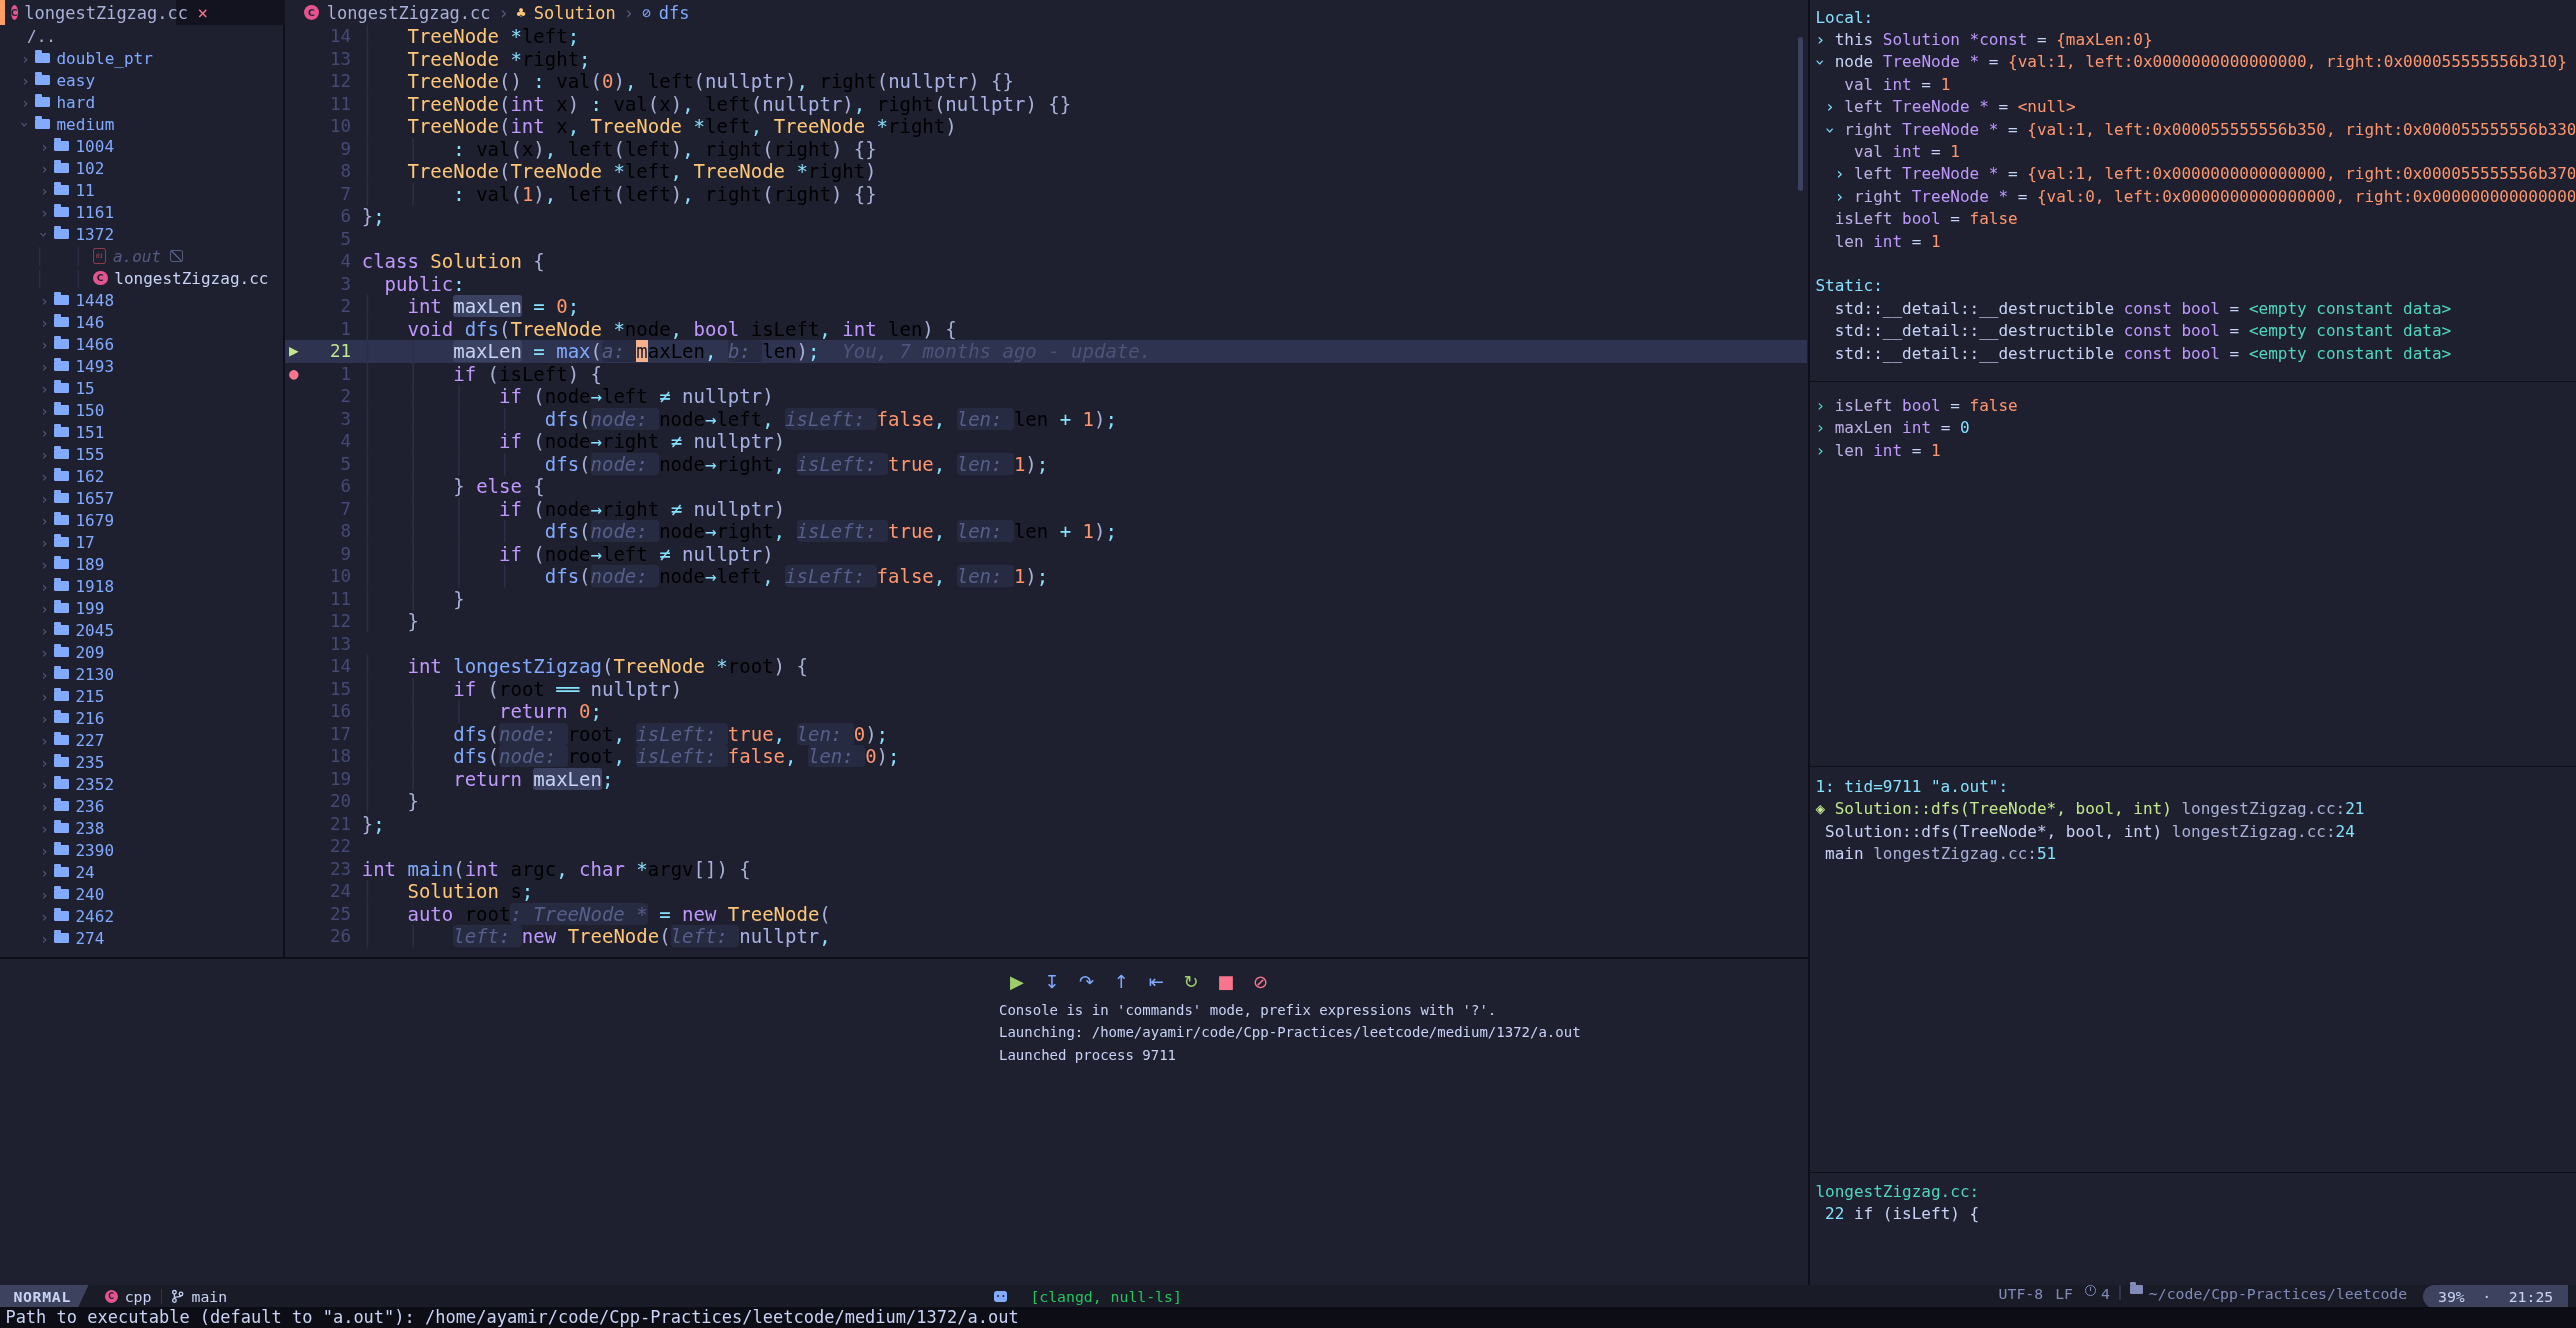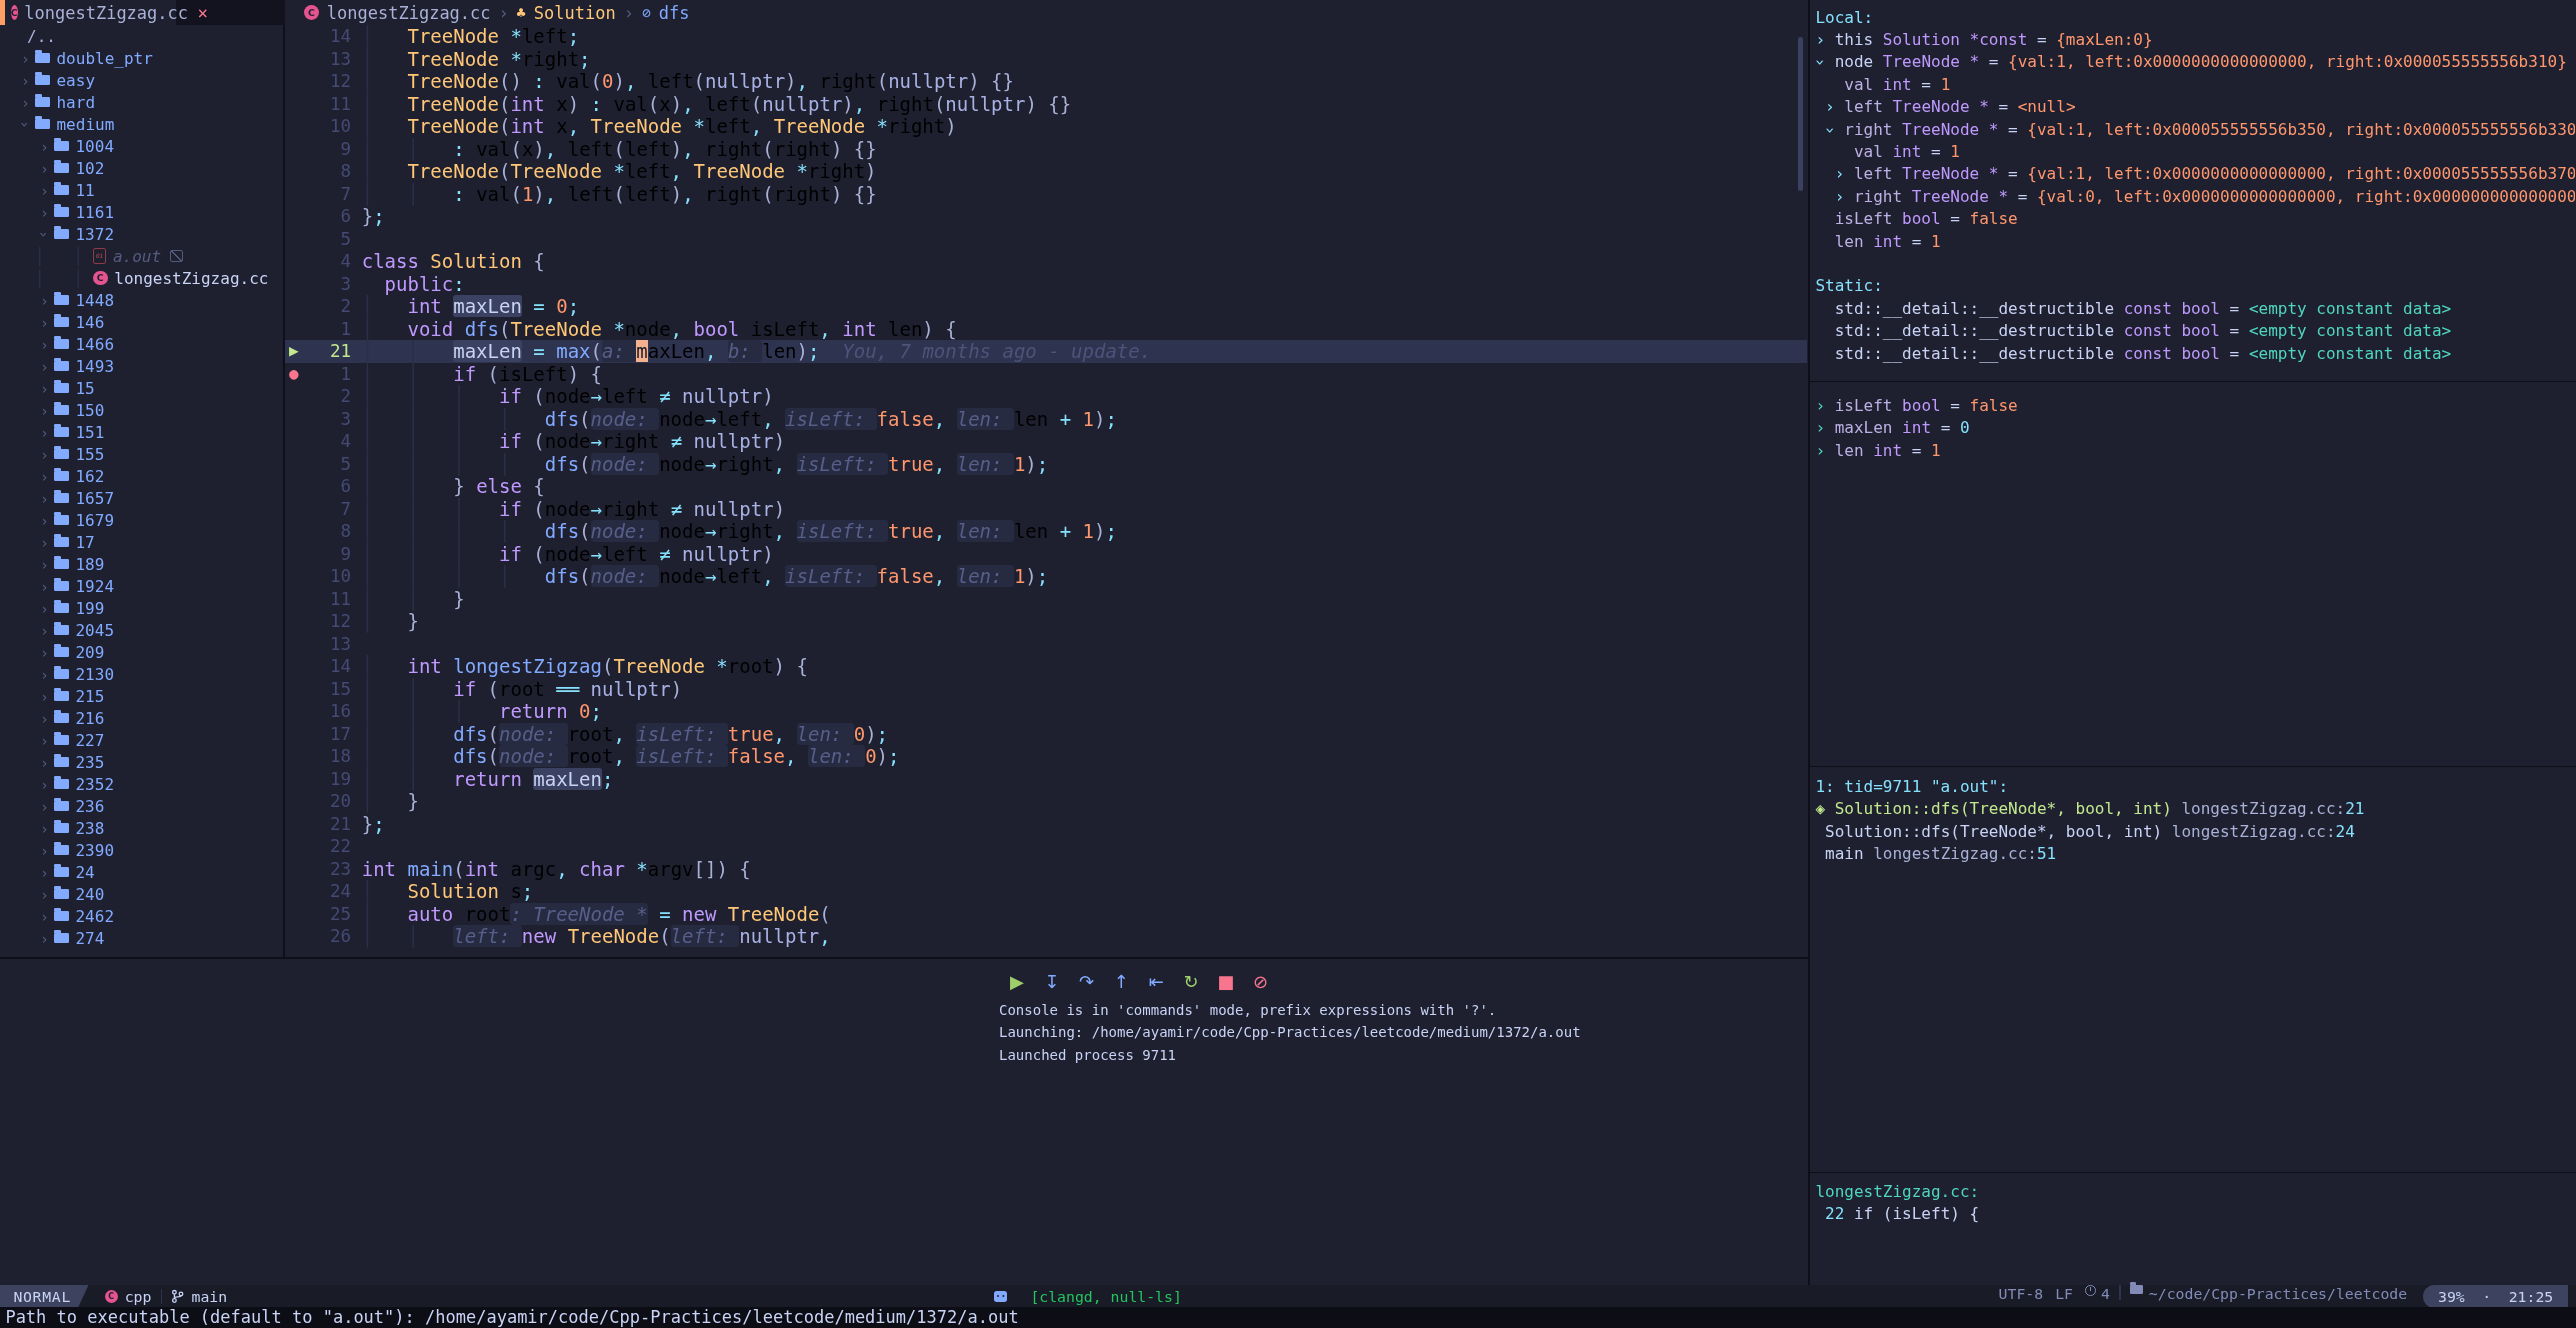--- a/index.html
+++ b/index.html
@@ -143,7 +143,7 @@
       <div class="trow" style="padding-left: 35px;"><span class="arr">›</span><span class="tfold"></span><span class="tlabel-dir">1679</span></div>
       <div class="trow" style="padding-left: 35px;"><span class="arr">›</span><span class="tfold"></span><span class="tlabel-dir">17</span></div>
       <div class="trow" style="padding-left: 35px;"><span class="arr">›</span><span class="tfold"></span><span class="tlabel-dir">189</span></div>
-      <div class="trow" style="padding-left: 35px;"><span class="arr">›</span><span class="tfold"></span><span class="tlabel-dir">1924</span></div>
+      <div class="trow" style="padding-left: 35px;"><span class="arr">›</span><span class="tfold"></span><span class="tlabel-dir">1918</span></div>
       <div class="trow" style="padding-left: 35px;"><span class="arr">›</span><span class="tfold"></span><span class="tlabel-dir">199</span></div>
       <div class="trow" style="padding-left: 35px;"><span class="arr">›</span><span class="tfold"></span><span class="tlabel-dir">2045</span></div>
       <div class="trow" style="padding-left: 35px;"><span class="arr">›</span><span class="tfold"></span><span class="tlabel-dir">209</span></div>

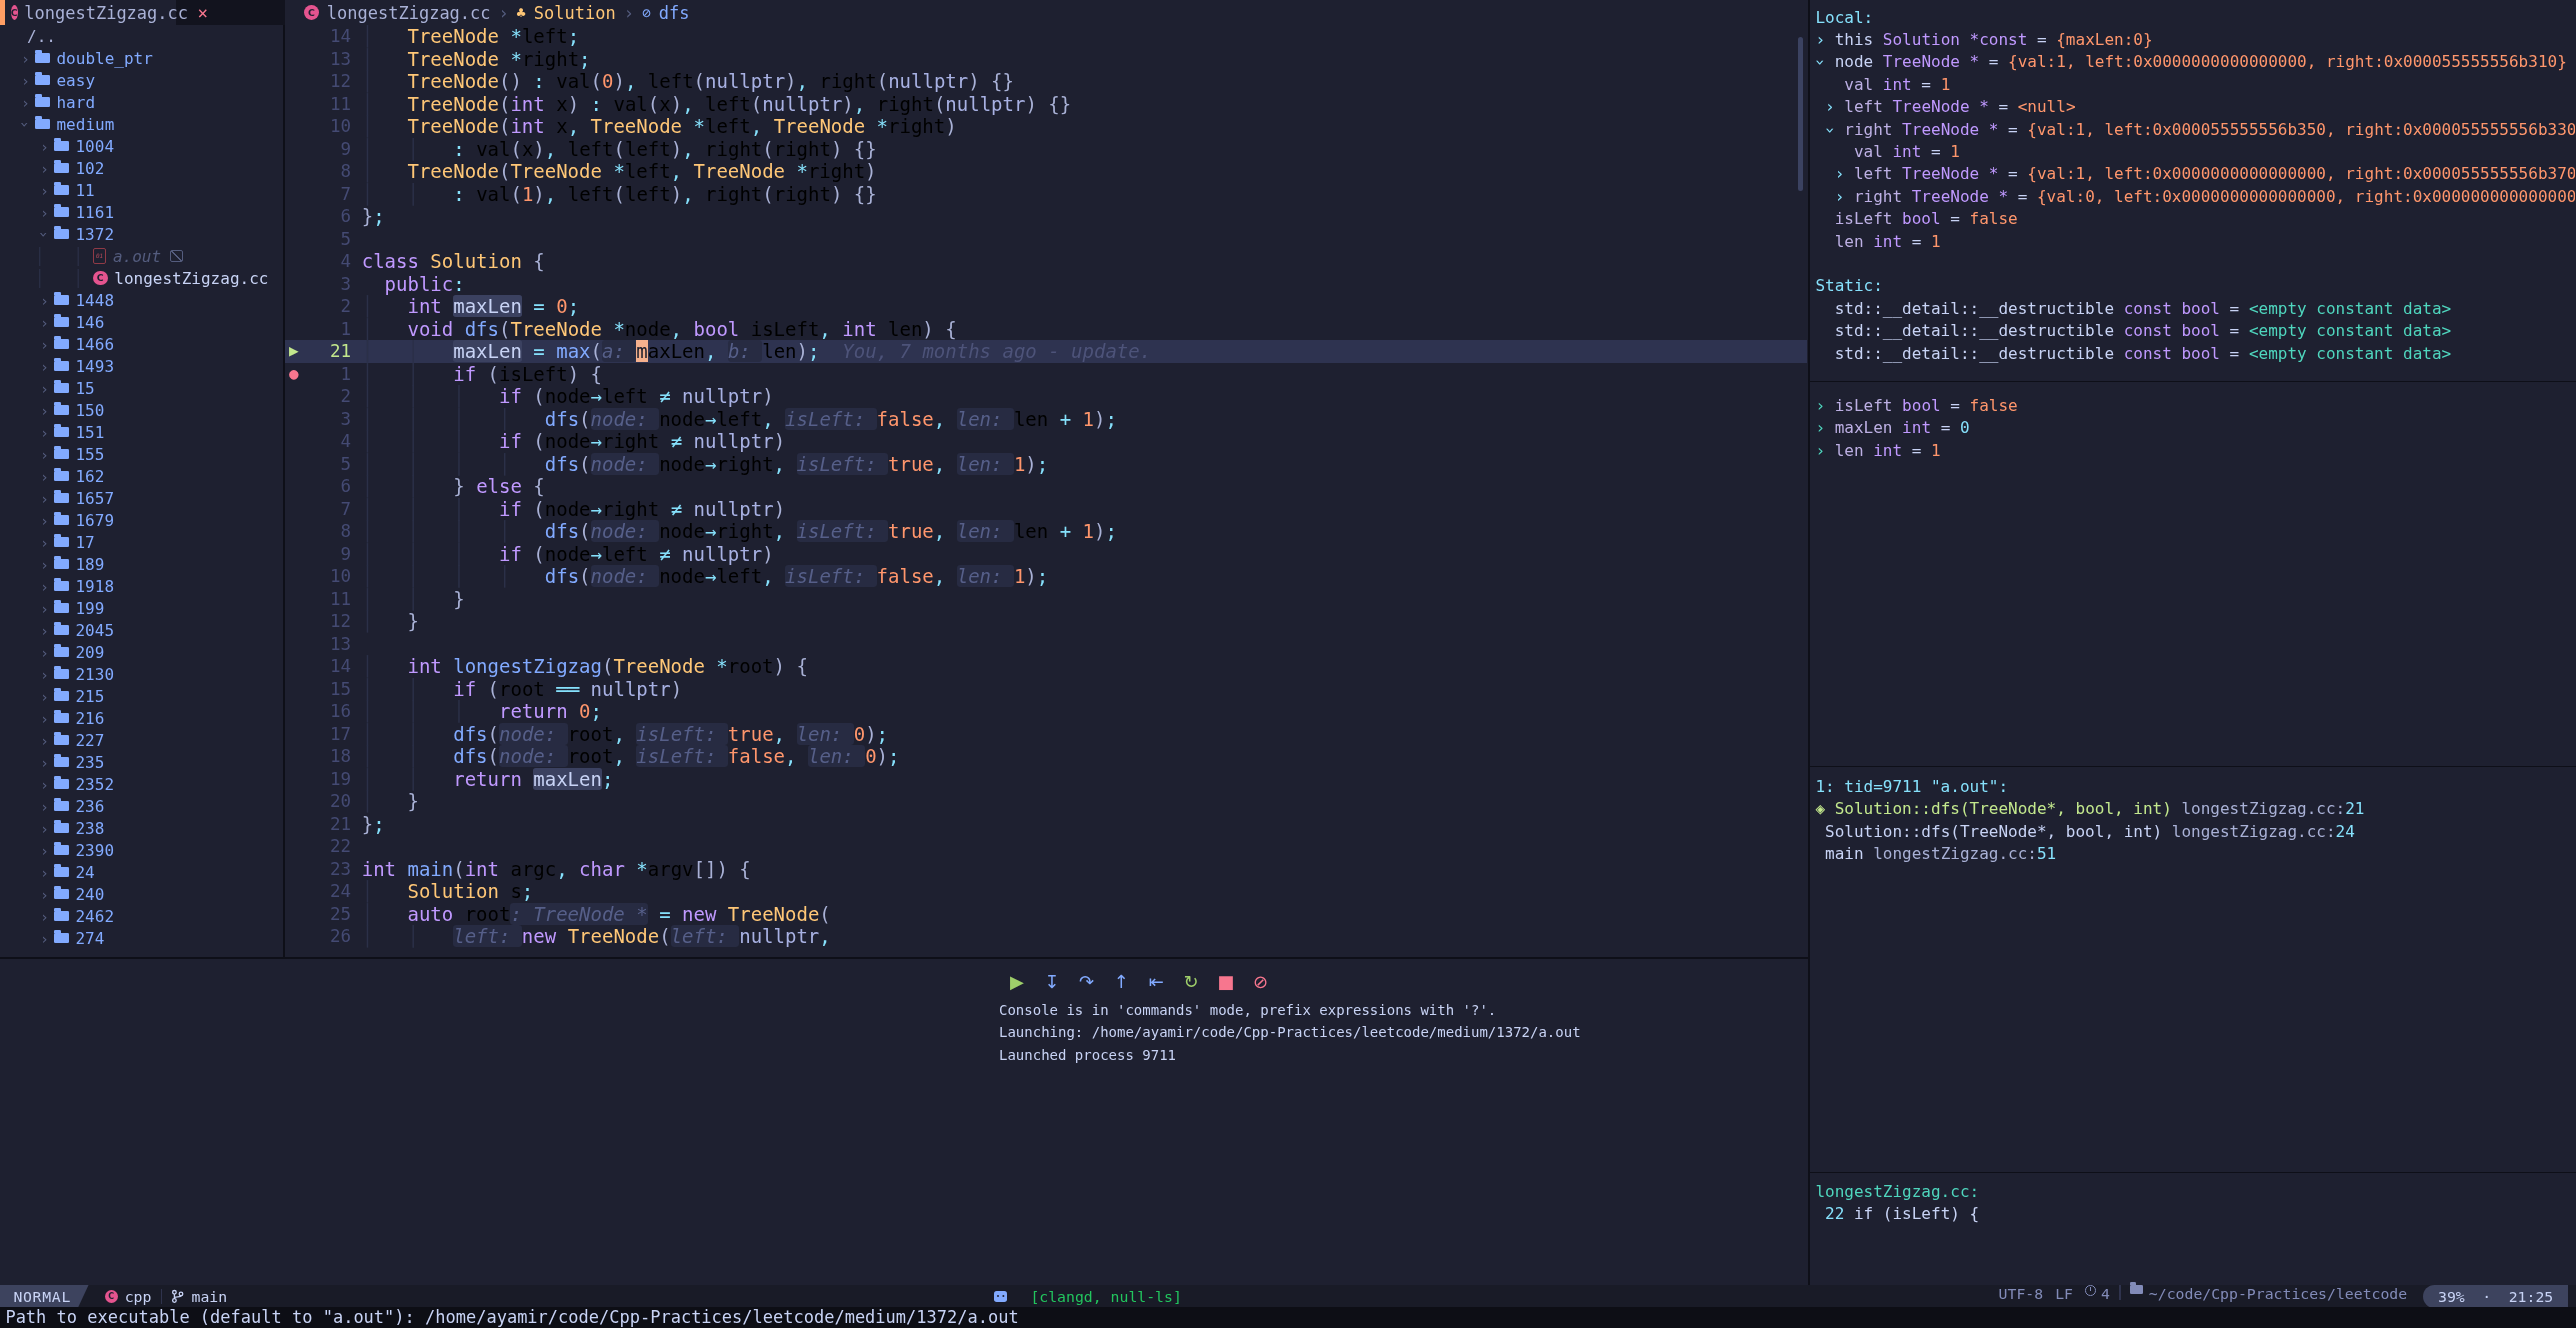--- a/index.html
+++ b/index.html
@@ -75,7 +75,7 @@
   .psep{position:absolute;left:0;width:766px;height:1.3px;background:#0e0f18}
   
   #statusbar{left:0;top:1285px;width:2576px;height:23px;background:#191b27;display:flex;align-items:center;font-size:14.8px;color:#828bb8}
-  #mode{background:#3d435e;color:#c8d3f5;height:23px;display:flex;align-items:center;padding:0 17.5px 0 13.4px;clip-path:polygon(0 0,100% 0,calc(100% - 10.7px) 100%,0 100%);font-weight:normal;letter-spacing:0.7px}
+  #mode{background:#3d435e;color:#c8d3f5;height:23px;display:flex;align-items:center;padding:0 17.5px 0 13.4px;clip-path:polygon(0 0,100% 0,calc(100% - 10.7px) 100%,0 100%);font-weight:bold;letter-spacing:0.7px}
   .sb-group{display:flex;align-items:center;gap:6.7px;margin-left:16px}
   .sb-div{width:1.3px;height:14.8px;background:#2f334d;margin:0 9.4px}
   .sb-cpp{color:#c8d3f5}

